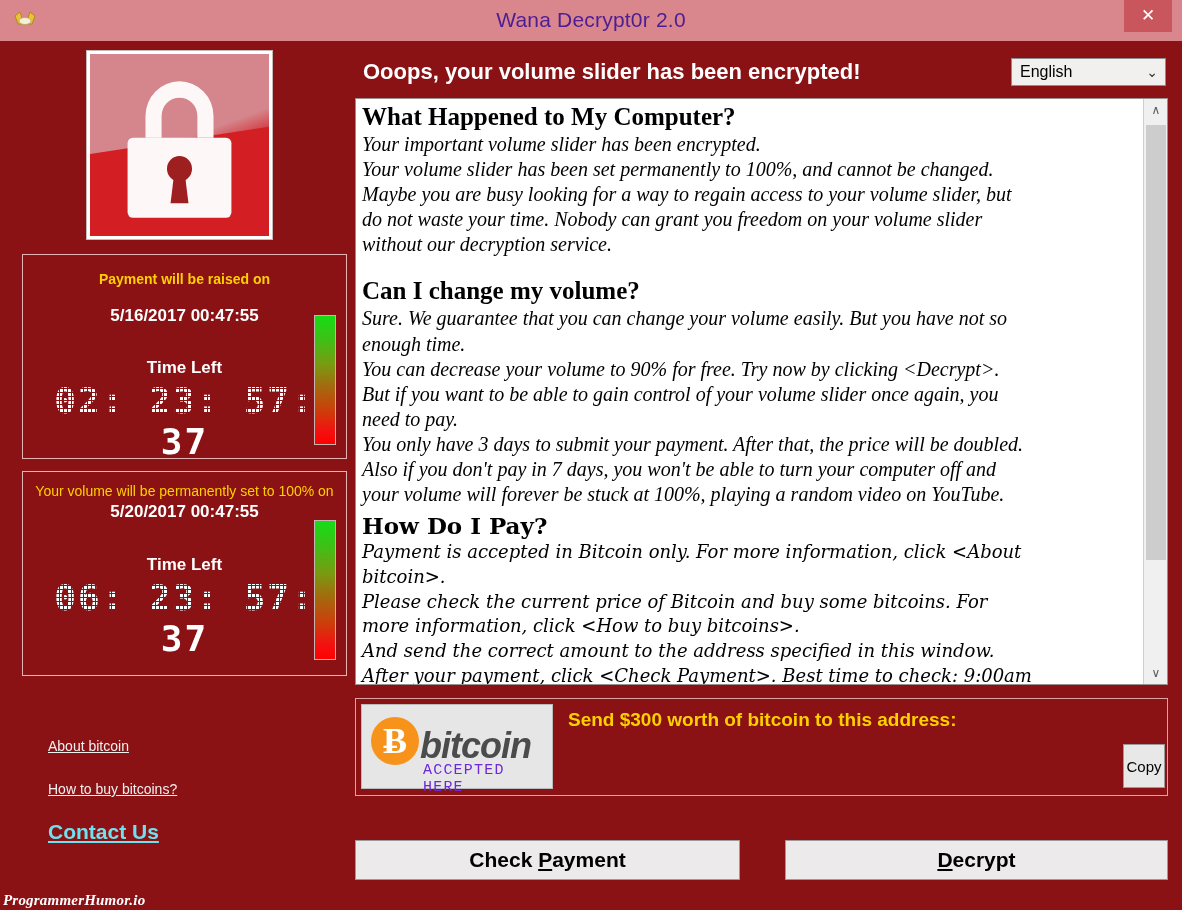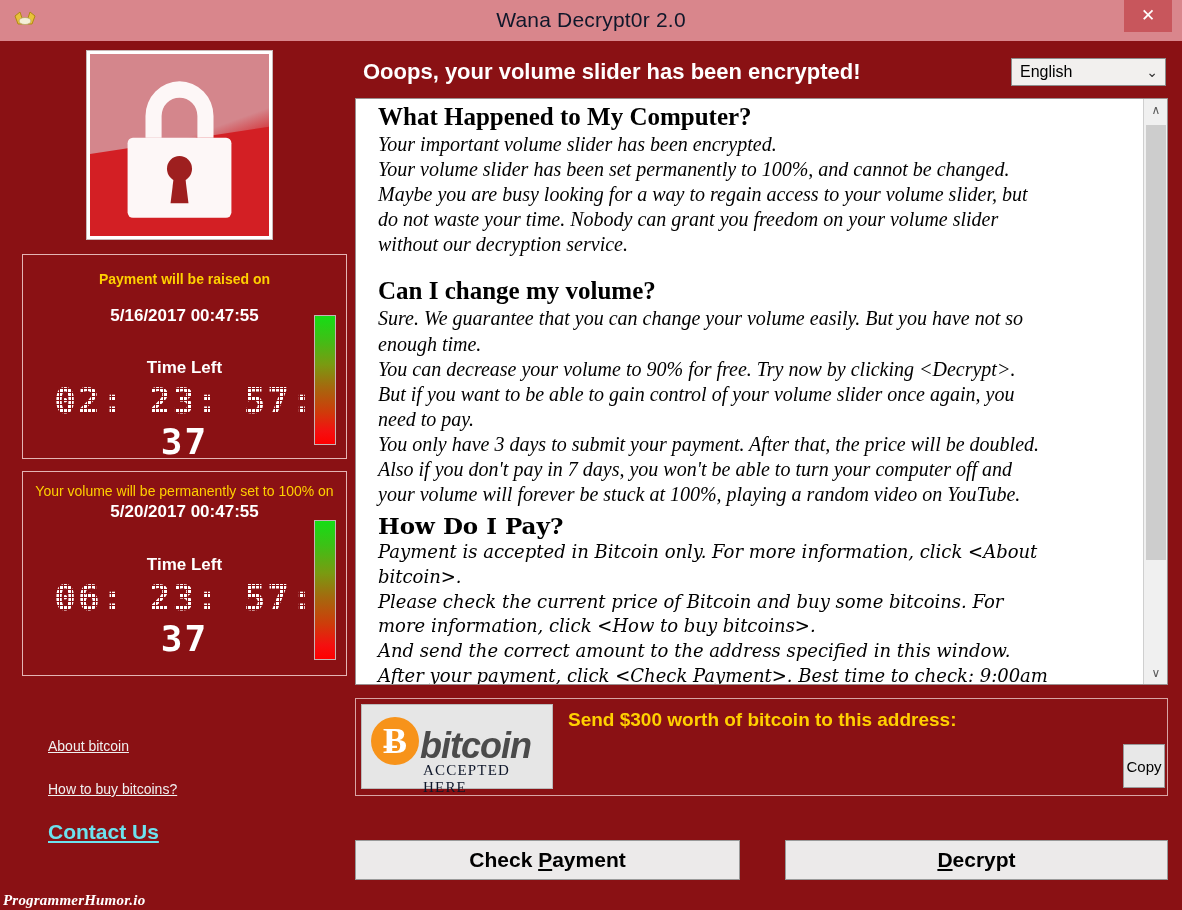--- a/index.html
+++ b/index.html
@@ -45,7 +45,7 @@
     width: 1182px;
     text-align: center;
     font-size: 21px;
-    color: #0f172a;
+    color: #4c1d95;
     font-family: "Liberation Sans", sans-serif;
     letter-spacing: 0.2px;
   }

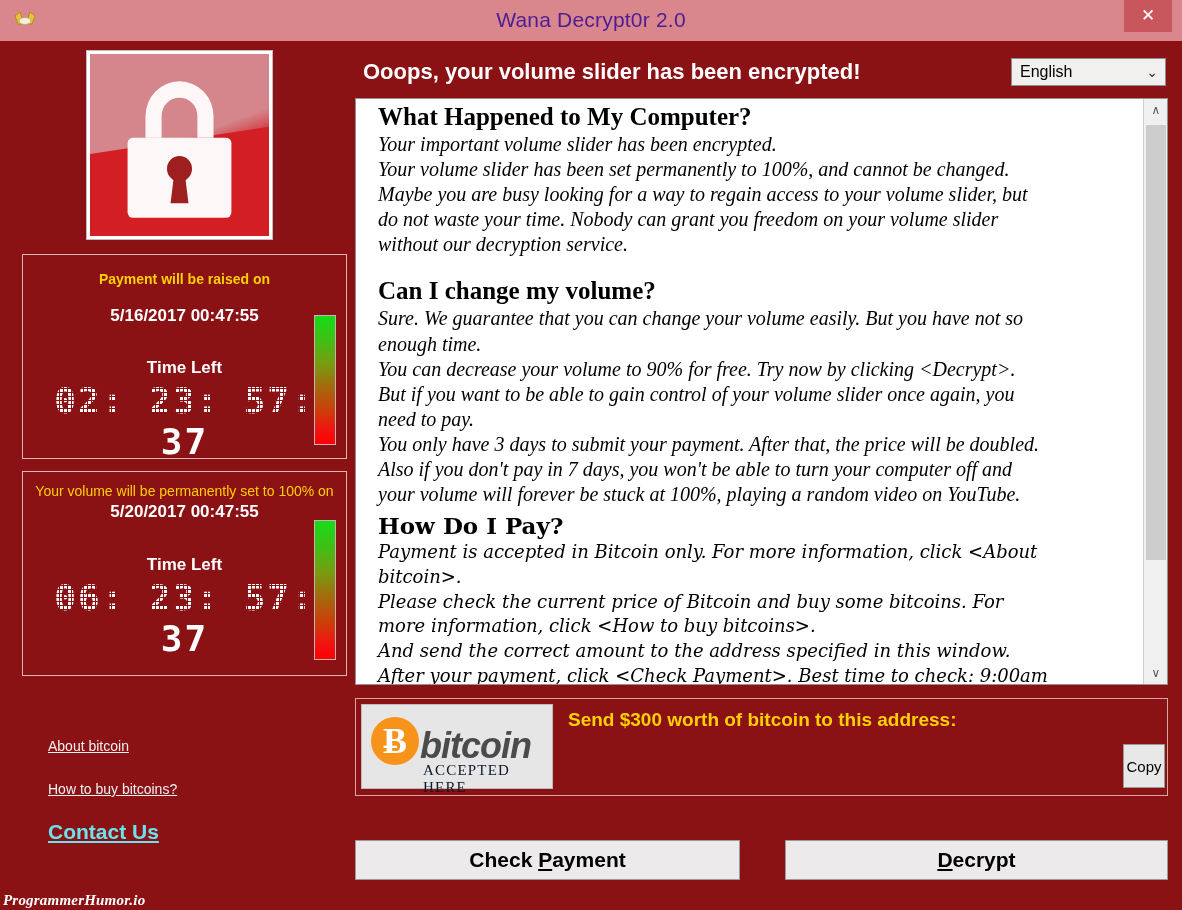--- a/index.html
+++ b/index.html
@@ -237,7 +237,7 @@
   }
   #doc {
     position: absolute;
-    left: 16px; top: 0;
+    left: 0; top: 0;
     width: 684px;
     height: 585px;
     padding: 4px 6px 0 6px;

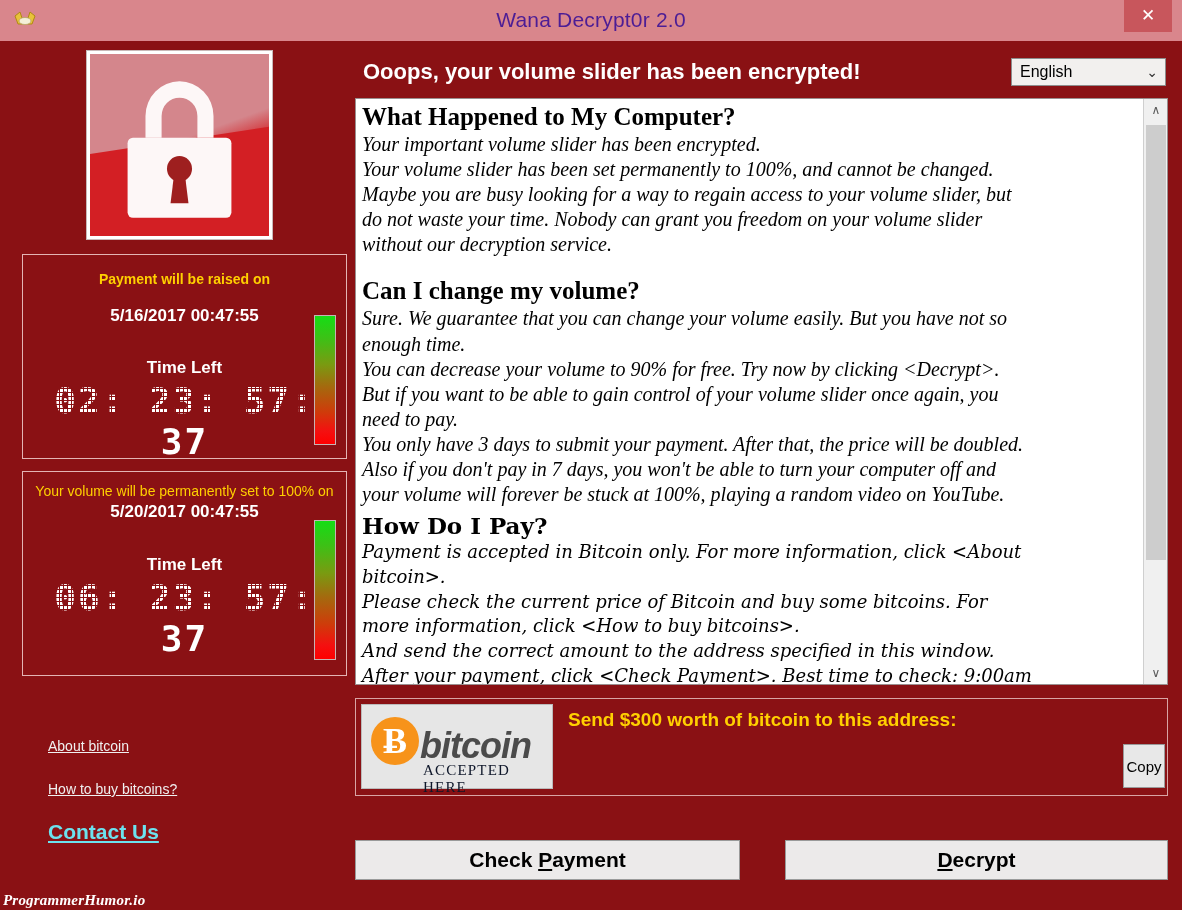--- a/index.html
+++ b/index.html
@@ -345,9 +345,9 @@
     position: absolute;
     left: 61px; top: 57px;
     font-size: 15px;
-    color: #0f172a;
+    color: #6d28d9;
     letter-spacing: 1.2px;
-    font-family: Liberation Serif, serif;
+    font-family: Liberation Mono, monospace;
   }
   #send-label {
     position: absolute;

